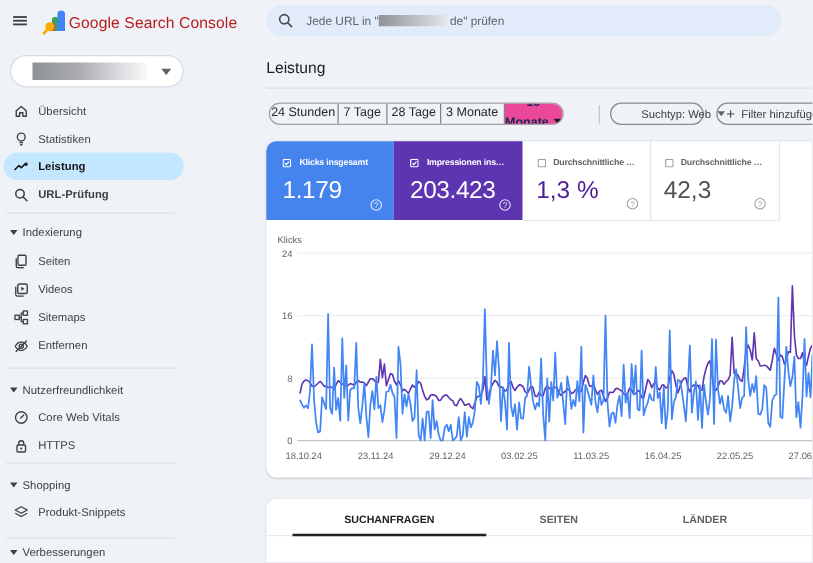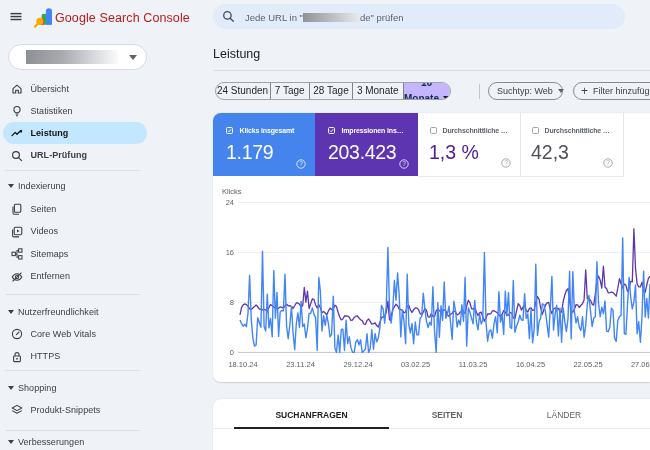--- a/index.html
+++ b/index.html
@@ -123,7 +123,7 @@
   <div style="width:1px;height:18px;background:#7f858b"></div>
   <div style="width:49.5px;text-align:center;line-height:16px">3 Monate</div>
   <div style="width:1px;height:18px;background:#7f858b"></div>
-  <div style="width:46px;text-align:center;line-height:16px;background:#c4b5fd;color:#132c54;font-weight:bold">16 Monate<span style="display:inline-block;vertical-align:1.5px;margin-left:4px;border-left:3.2px solid transparent;border-right:3.2px solid transparent;border-top:4.2px solid #1b1b1b"></span></div>
+  <div style="width:46px;text-align:center;line-height:16px;background:#ec4899;color:#132c54;font-weight:bold">16 Monate<span style="display:inline-block;vertical-align:1.5px;margin-left:4px;border-left:3.2px solid transparent;border-right:3.2px solid transparent;border-top:4.2px solid #1b1b1b"></span></div>
 </div>
 <div class="abs" style="left:479px;top:84px;width:1px;height:15px;background:#c3c7cc"></div>
 <div class="abs" style="left:488px;top:81.5px;width:75px;height:18px;border:1px solid #878d93;border-radius:9px;display:flex;align-items:center;font-size:9px;color:#3c4043;padding:0 8px;white-space:nowrap">Suchtyp: Web<span style="display:inline-block;margin-left:5px;border-left:3.2px solid transparent;border-right:3.2px solid transparent;border-top:4.2px solid #5f6368"></span></div>

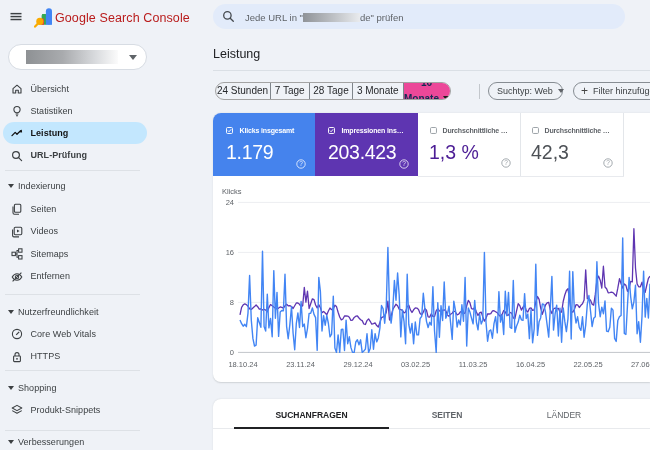--- a/index.html
+++ b/index.html
@@ -126,7 +126,7 @@
   <div style="width:46px;text-align:center;line-height:16px;background:#ec4899;color:#132c54;font-weight:bold">16 Monate<span style="display:inline-block;vertical-align:1.5px;margin-left:4px;border-left:3.2px solid transparent;border-right:3.2px solid transparent;border-top:4.2px solid #1b1b1b"></span></div>
 </div>
 <div class="abs" style="left:479px;top:84px;width:1px;height:15px;background:#c3c7cc"></div>
-<div class="abs" style="left:488px;top:81.5px;width:75px;height:18px;border:1px solid #878d93;border-radius:9px;display:flex;align-items:center;font-size:9px;color:#3c4043;padding:0 8px;white-space:nowrap">Suchtyp: Web<span style="display:inline-block;margin-left:5px;border-left:3.2px solid transparent;border-right:3.2px solid transparent;border-top:4.2px solid #5f6368"></span></div>
+<div class="abs" style="left:488px;top:81.5px;width:75px;height:18px;border:1px solid #878d93;border-radius:9px;display:flex;align-items:center;font-size:9px;color:#3c4043;padding:0 24px;white-space:nowrap">Suchtyp: Web<span style="display:inline-block;margin-left:5px;border-left:3.2px solid transparent;border-right:3.2px solid transparent;border-top:4.2px solid #5f6368"></span></div>
 <div class="abs" style="left:573px;top:81.5px;width:110px;height:18px;border:1px solid #878d93;border-radius:9px;display:flex;align-items:center;font-size:9px;color:#3c4043;padding:0 7px;white-space:nowrap"><span style="font-size:12px;margin-right:5px;color:#444;font-weight:400">+</span>Filter hinzufügen</div>
 
 <div class="abs" style="left:213px;top:113px;width:437px;height:269px;background:#fff;border-radius:8px 0 0 8px;box-shadow:0 0.5px 1.5px rgba(60,64,67,.18)"></div>

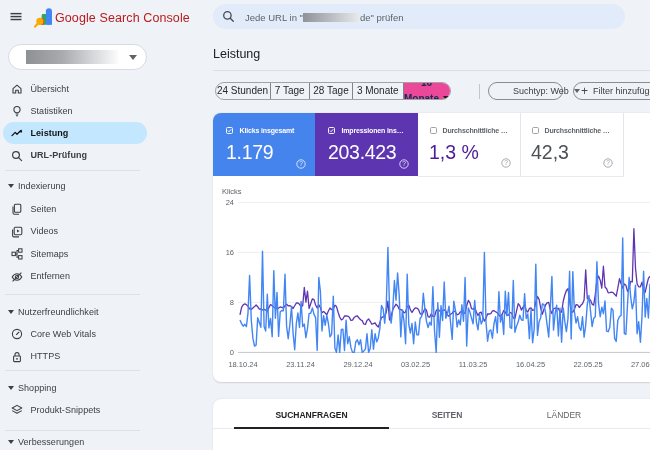--- a/index.html
+++ b/index.html
@@ -203,6 +203,6 @@
 <div class="abs" style="left:234px;top:427.4px;width:155px;height:2px;background:#202124"></div>
 <div class="abs" style="left:234px;top:410.4px;width:155px;text-align:center;font-size:8.5px;font-weight:bold;letter-spacing:0px;color:#202124">SUCHANFRAGEN</div>
 <div class="abs" style="left:389px;top:410.4px;width:116px;text-align:center;font-size:8.5px;font-weight:bold;letter-spacing:0px;color:#5f6368">SEITEN</div>
-<div class="abs" style="left:505px;top:410.4px;width:118px;text-align:center;font-size:8.5px;font-weight:normal;letter-spacing:0px;color:#5f6368">LÄNDER</div>
+<div class="abs" style="left:505px;top:410.4px;width:118px;text-align:center;font-size:8.5px;font-weight:bold;letter-spacing:0px;color:#5f6368">LÄNDER</div>
 
 </body></html>

